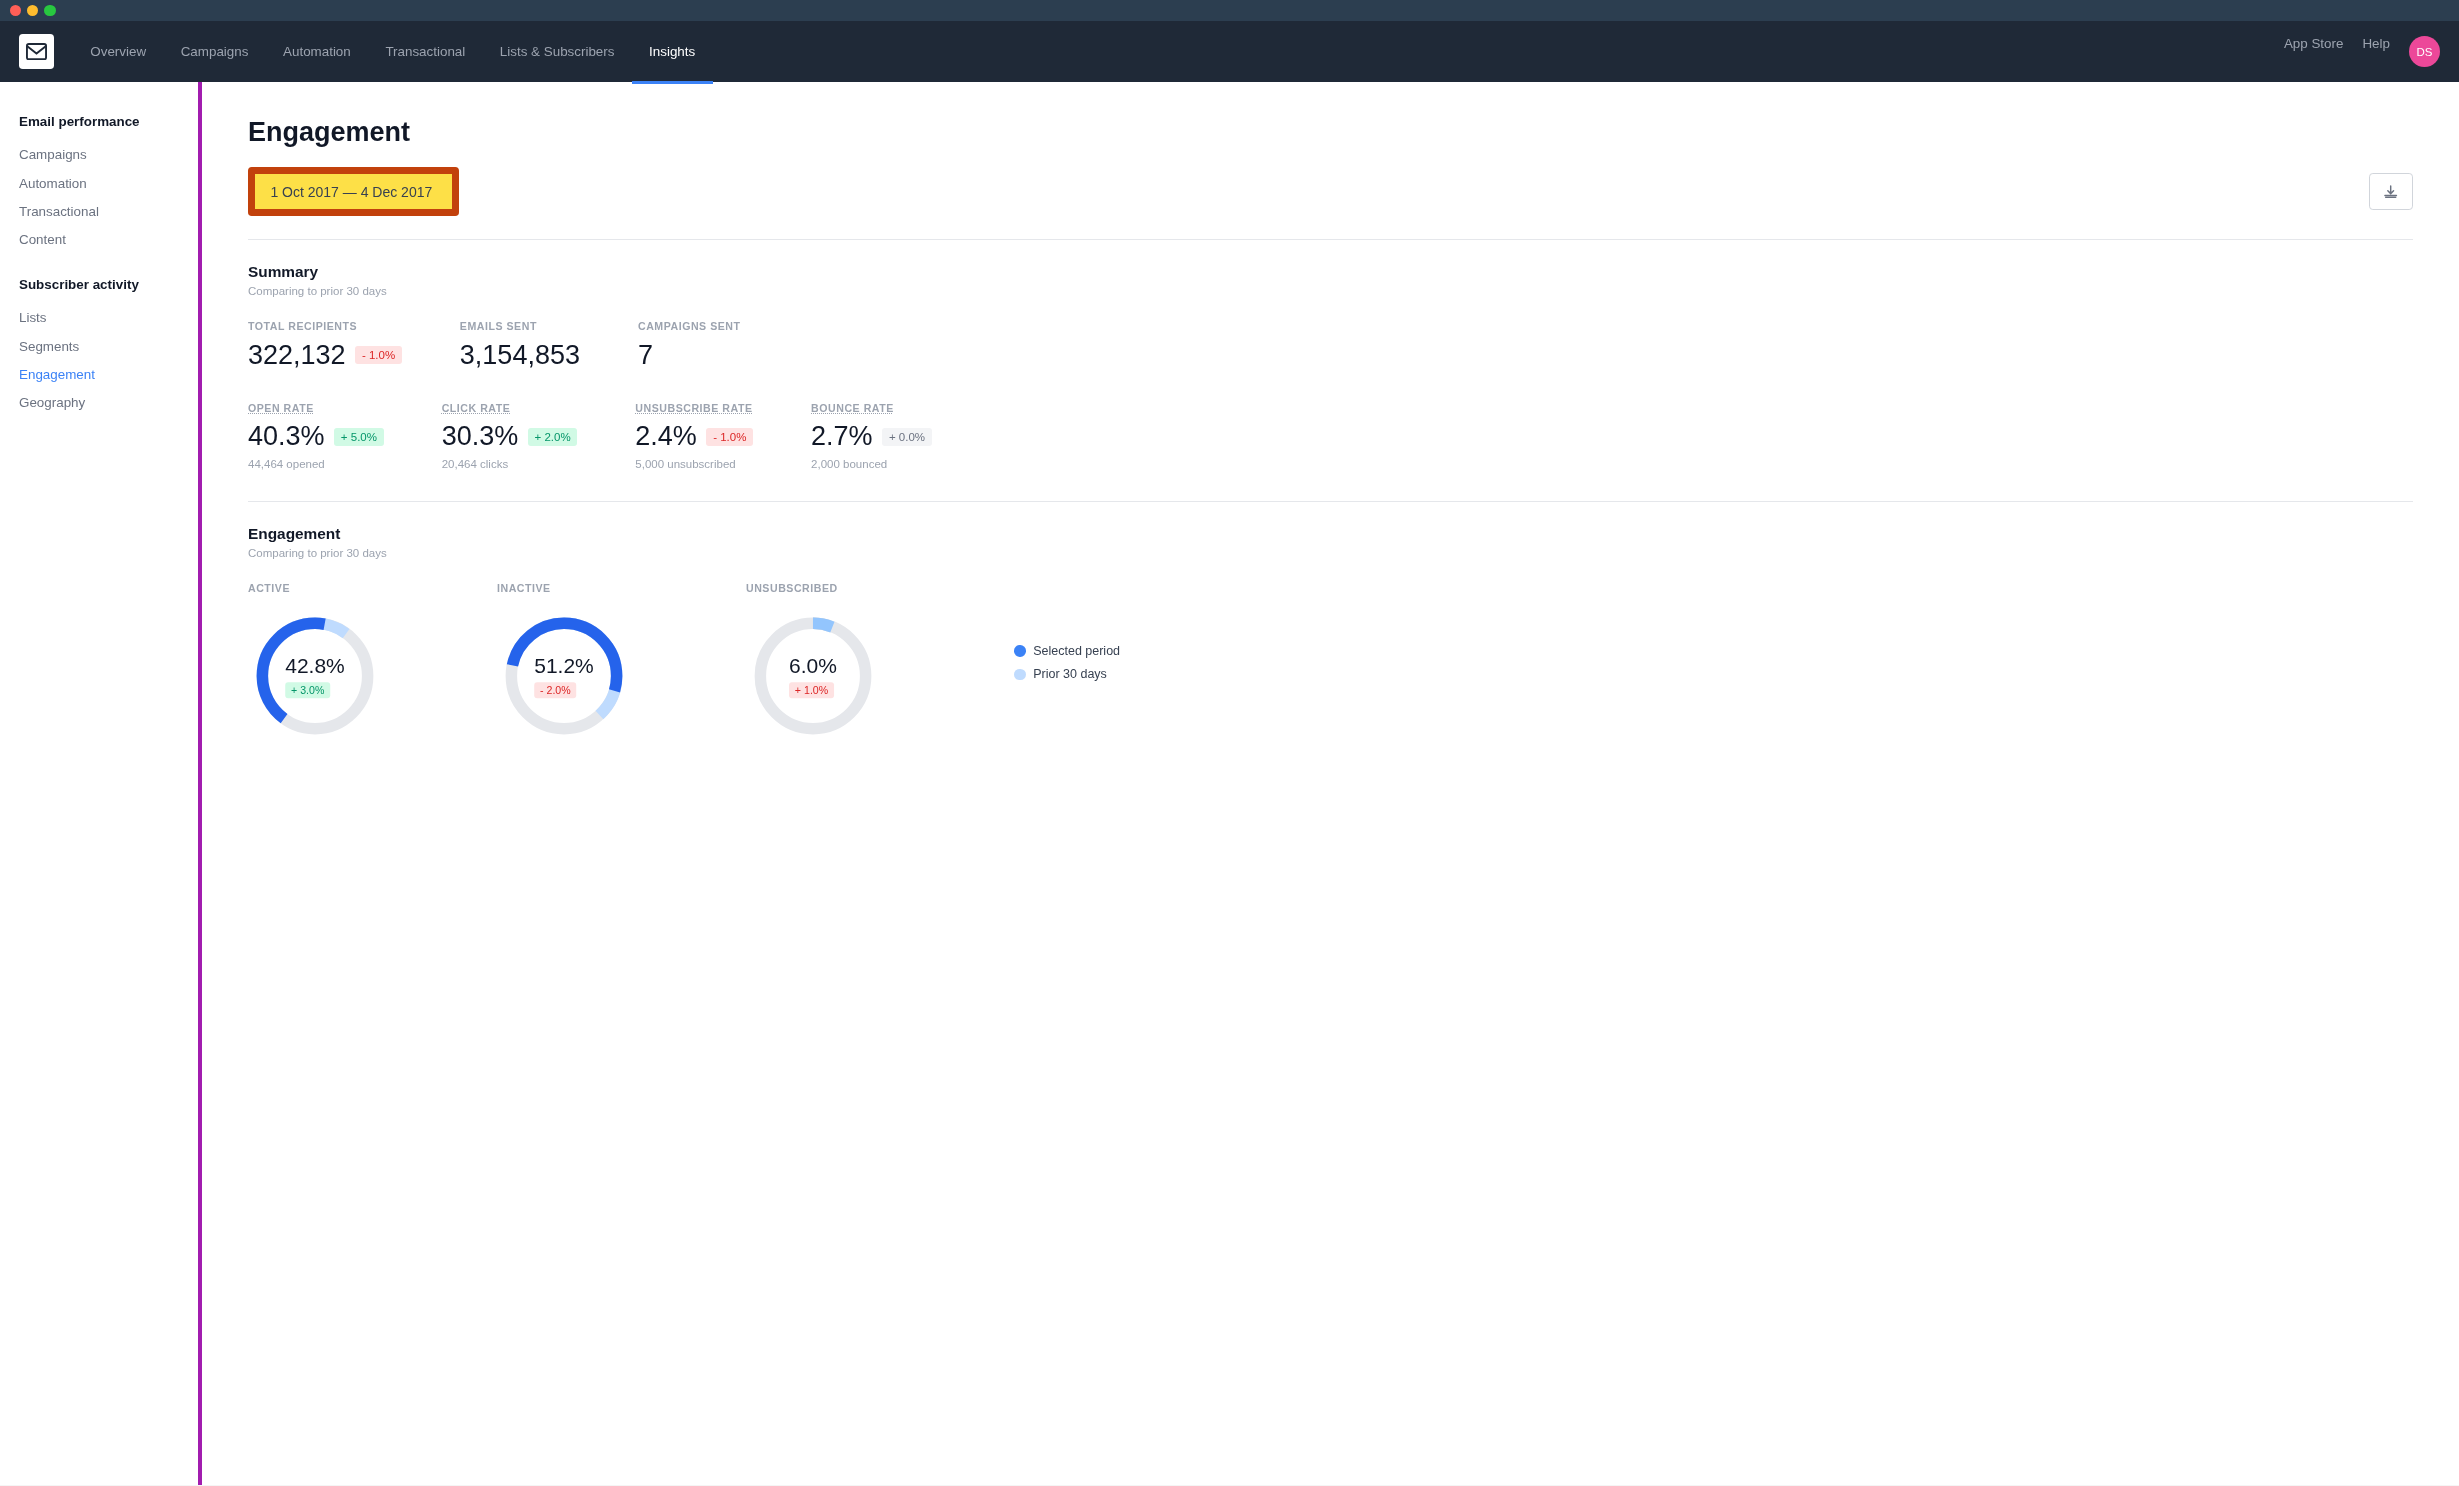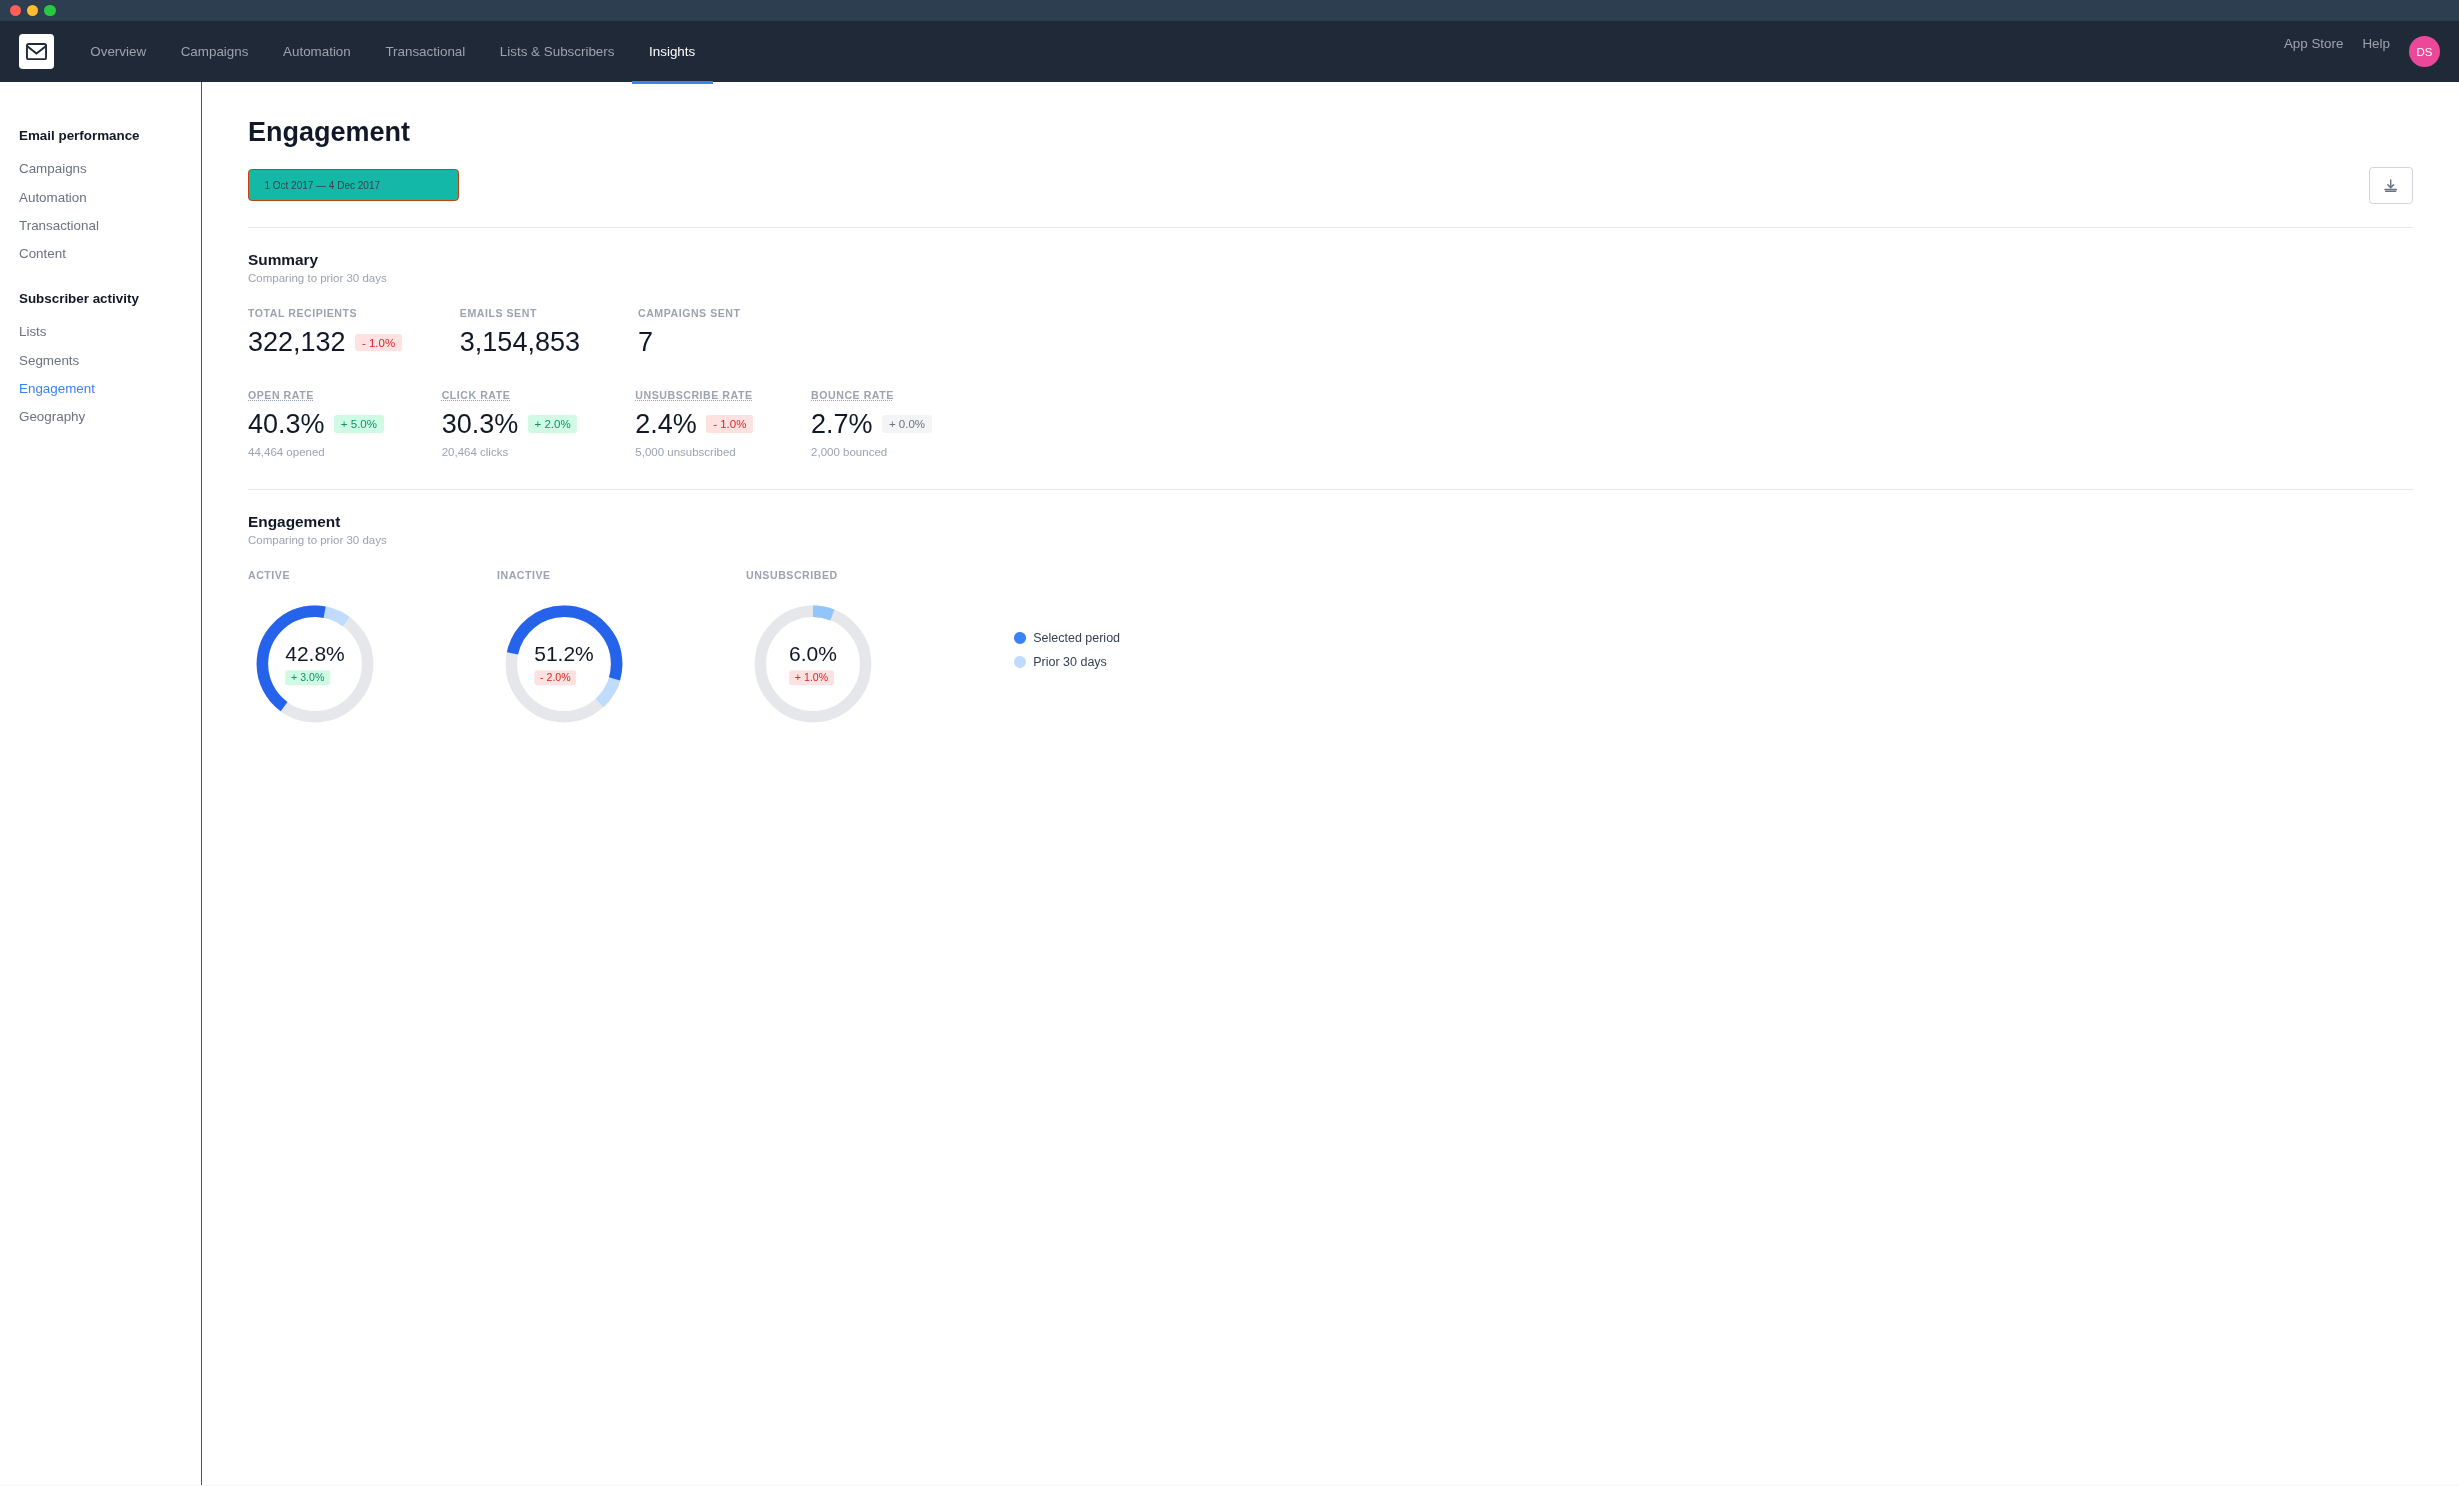--- a/index.html
+++ b/index.html
@@ -98,8 +98,8 @@
     
     .sidebar {
       width: 202px;
-      padding: 46px 19px;
-      border-right: 1px solid #a21caf;
+      padding: 32px 19px;
+      border-right: 4px solid #a21caf;
       flex-shrink: 0;
     }
     .sidebar-section-title {

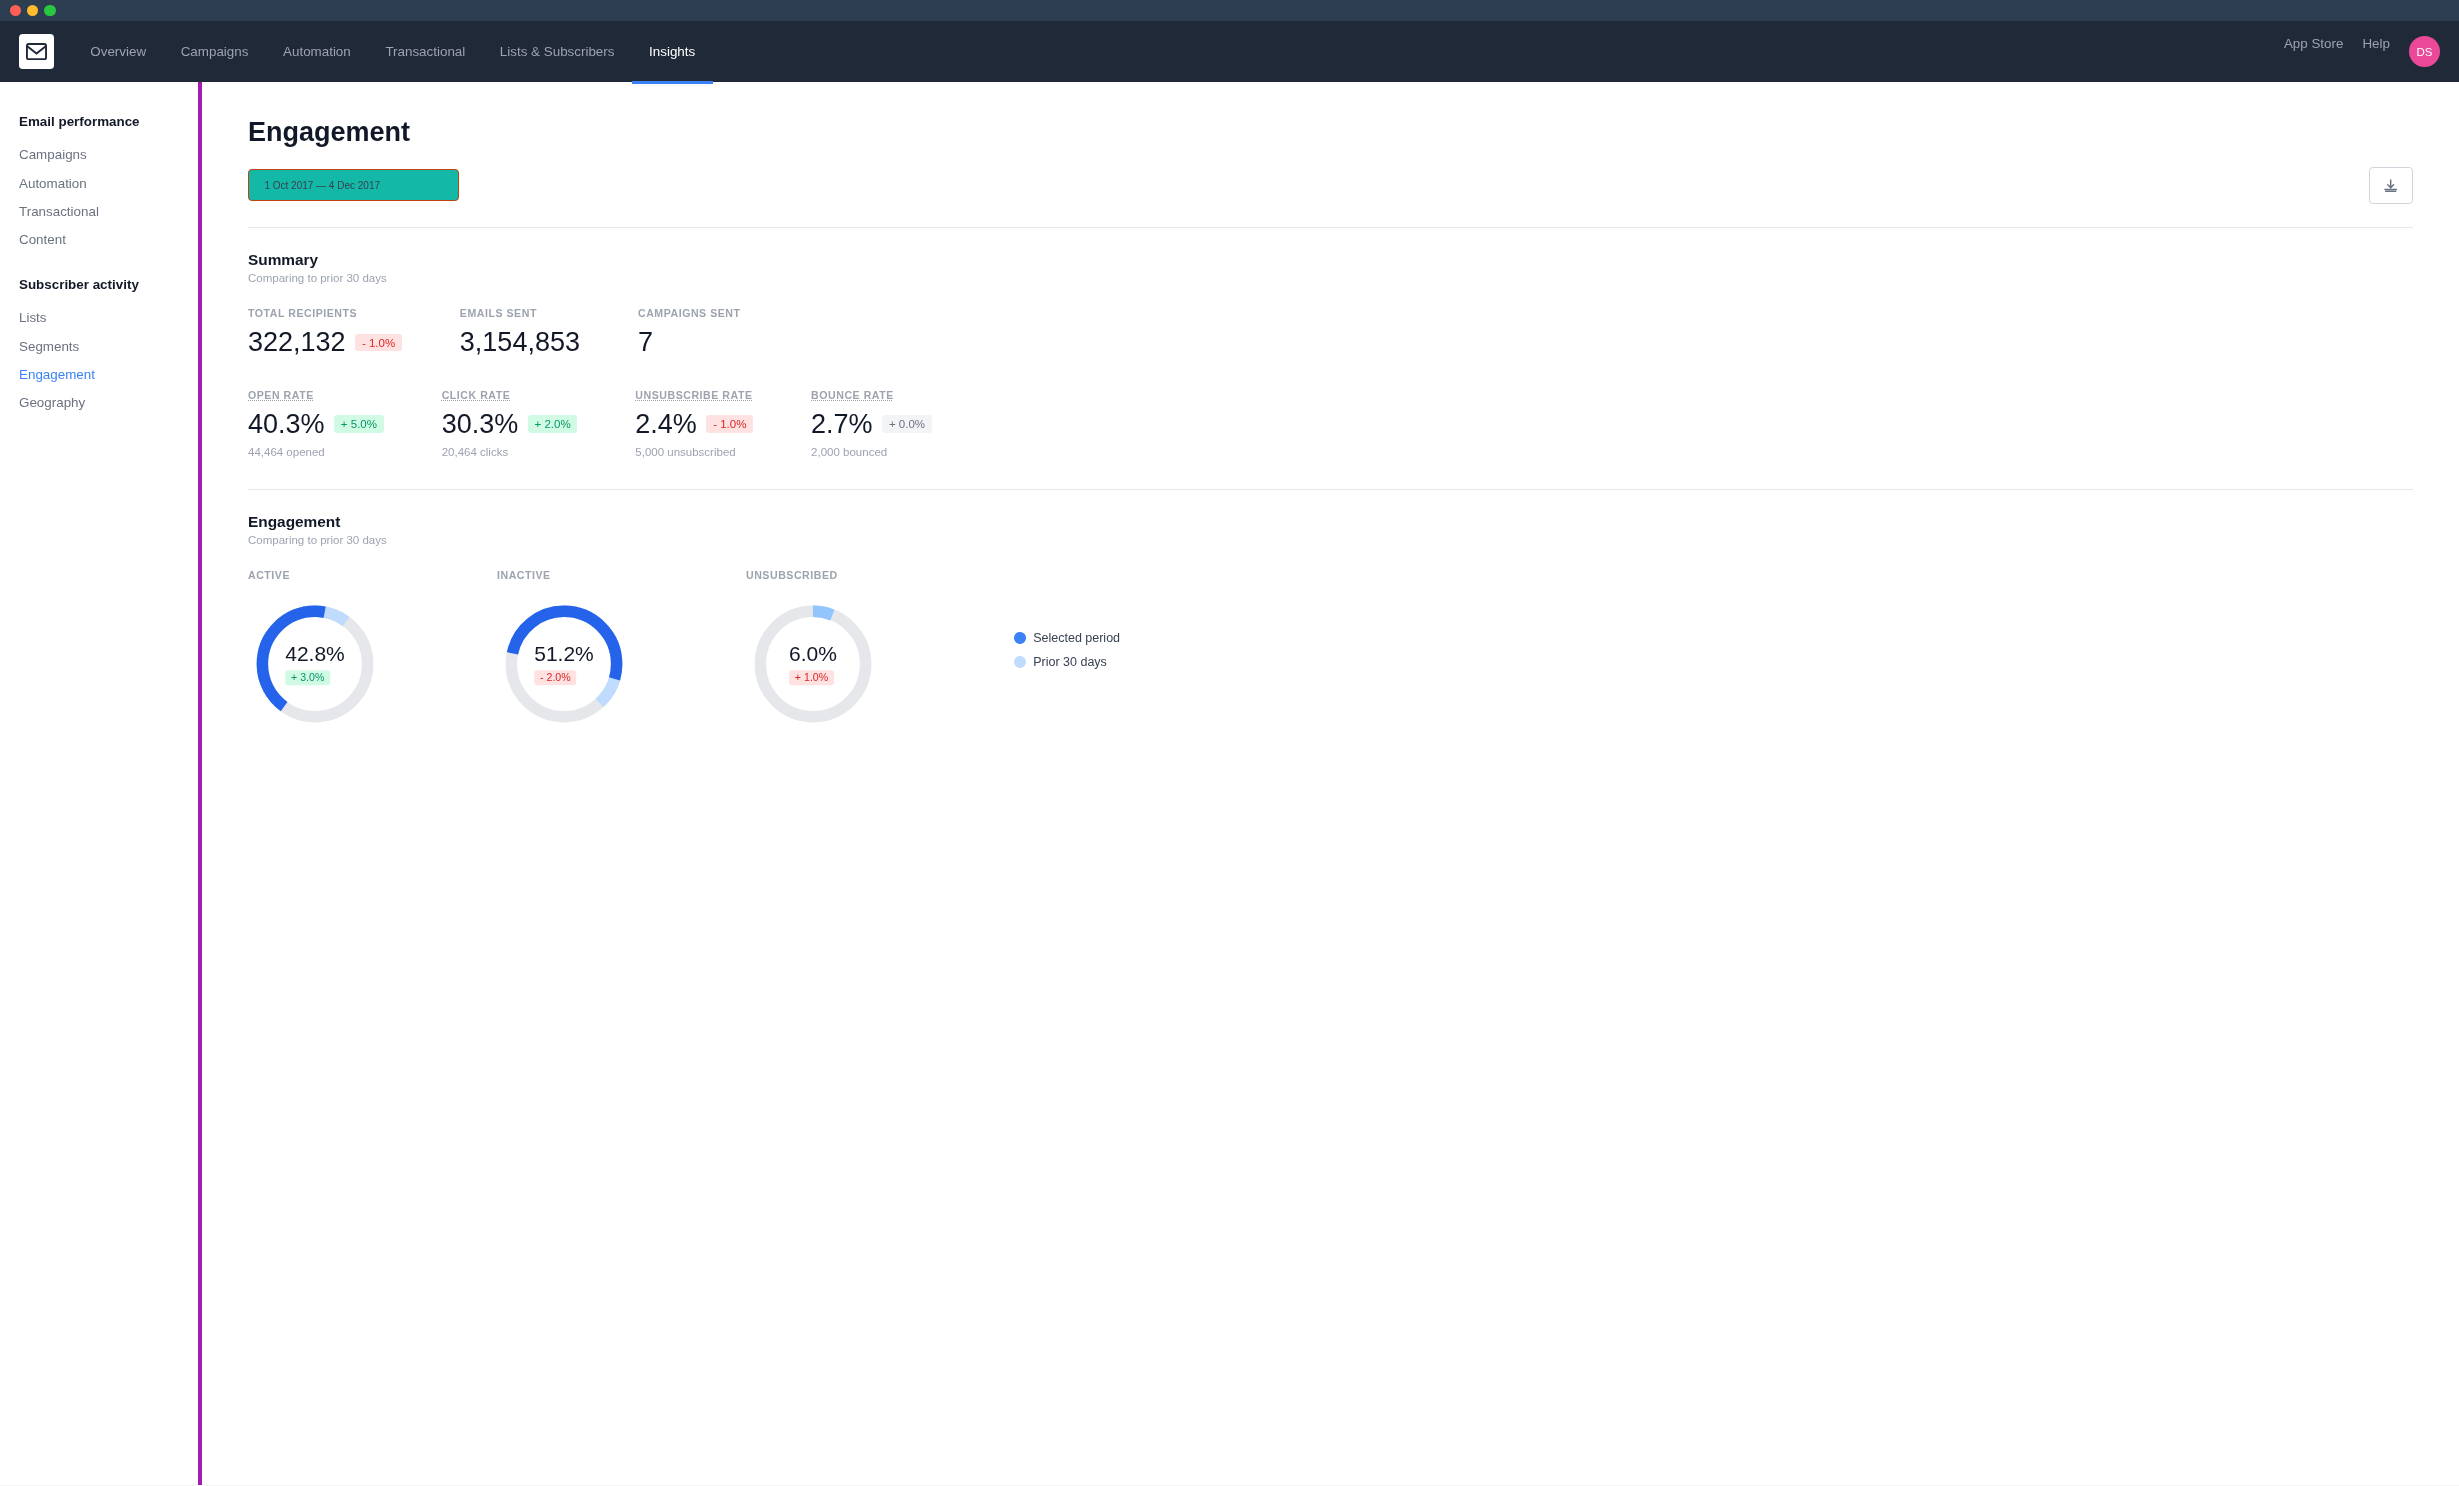--- a/index.html
+++ b/index.html
@@ -147,12 +147,12 @@
       margin-bottom: 23px;
     }
     .date-input {
-      border: 1px solid #c2410c;
+      border: 7px solid #c2410c;
       border-radius: 3.8px;
       padding: 9.6px 15.4px;
-      font-size: 10px;
+      font-size: 14px;
       color: #374151;
-      background: #14b8a6;
+      background: #fde047;
       cursor: pointer;
       min-width: 211px;
     }

